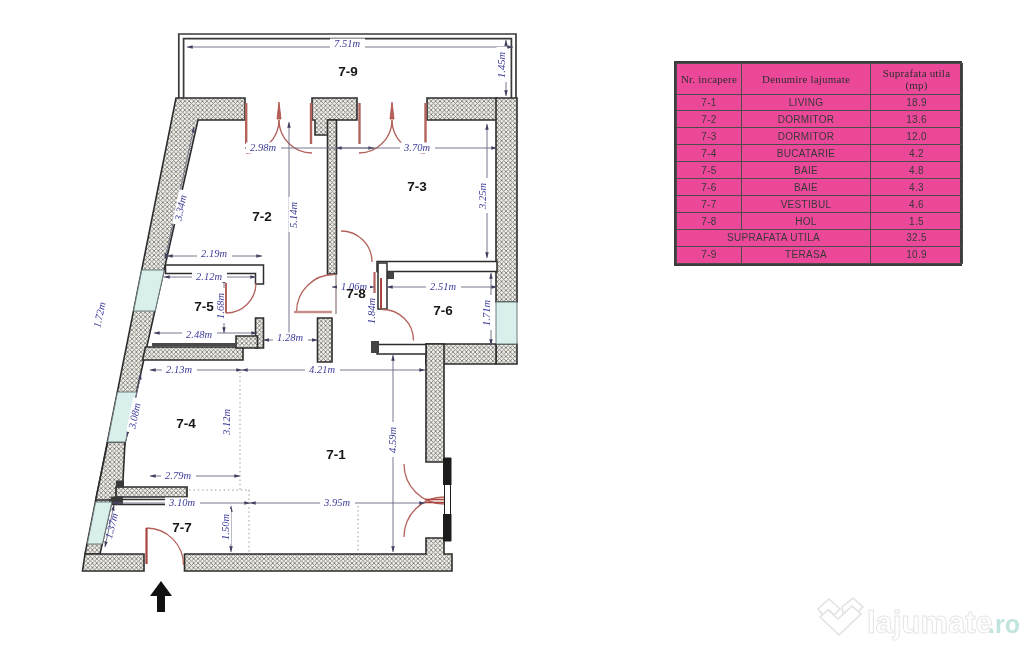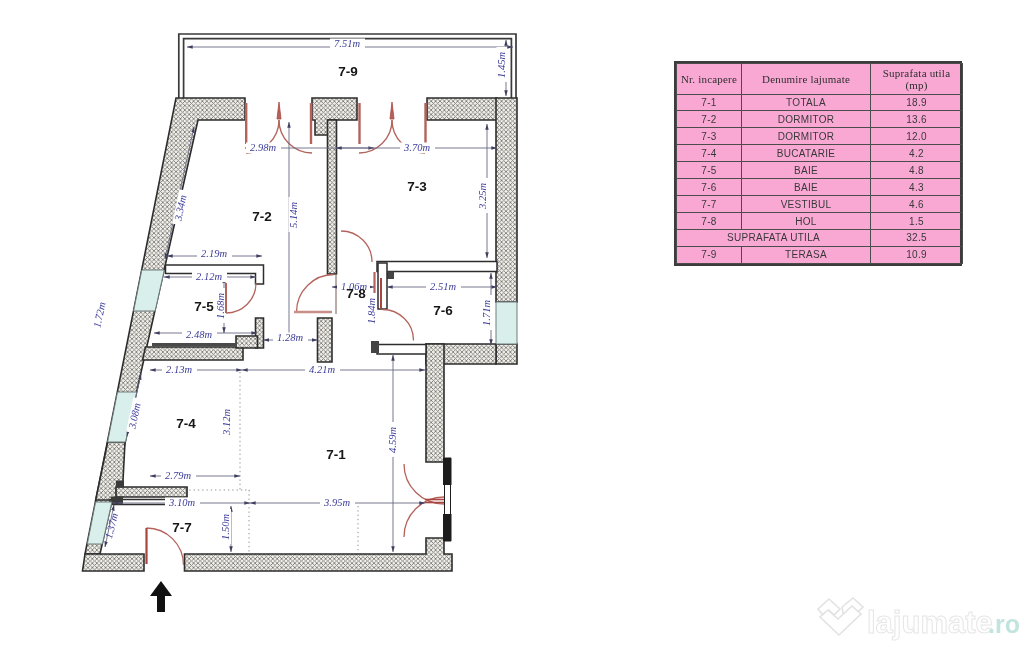--- a/index.html
+++ b/index.html
@@ -6,7 +6,7 @@
   body{width:1024px;height:645px;position:relative;overflow:hidden;font-family:"Liberation Sans",sans-serif;}
   #plan{position:absolute;left:0;top:0;}
   
-  #tbl{position:absolute;left:674px;top:61px;width:288px;height:205px;border:2px solid #3c3c3c;box-sizing:border-box;background:#f9a8d4;}
+  #tbl{position:absolute;left:674px;top:61px;width:288px;height:205px;border:2px solid #3c3c3c;box-sizing:border-box;background:#ec4899;}
   #tbl table{border-collapse:collapse;width:100%;height:100%;table-layout:fixed;}
   #tbl td{border:1px solid #4c4c4c;text-align:center;vertical-align:middle;color:#383838;font-size:10px;letter-spacing:.3px;padding:0;overflow:hidden;white-space:nowrap;}
   #tbl tr.hd td{font-family:"Liberation Serif",serif;font-size:11px;letter-spacing:.2px;color:#2e2e2e;line-height:12px;}

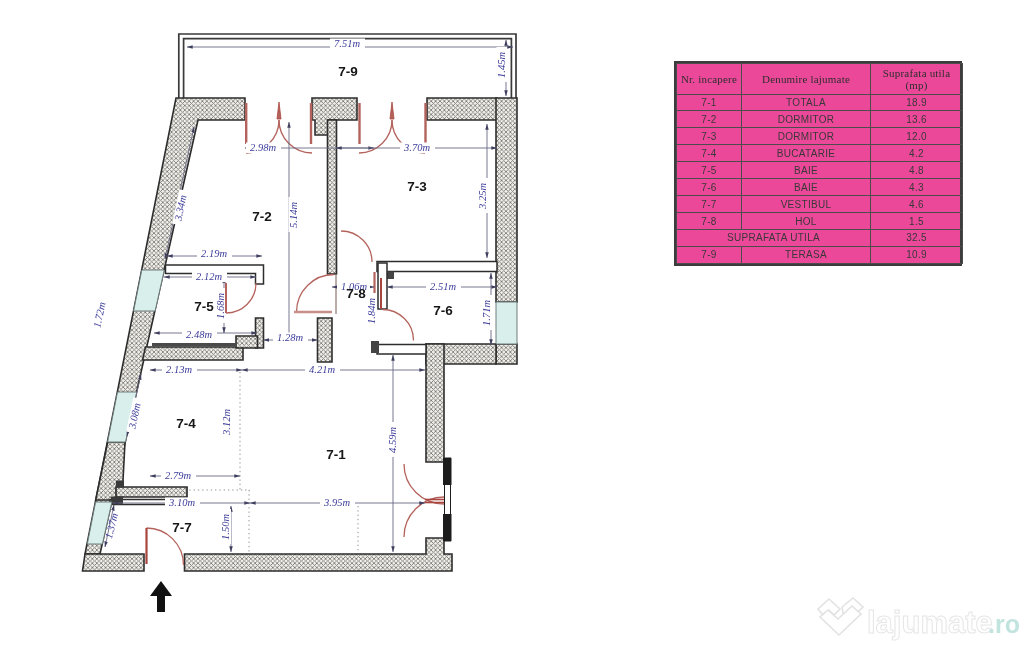--- a/index.html
+++ b/index.html
@@ -323,7 +323,7 @@
         </tr>
   <tr style="height:15px">
           <td>7-1</td>
-          <td>TOTALA</td>
+          <td>LIVING</td>
           <td>18.9</td>
         </tr>
   <tr style="height:15px">

